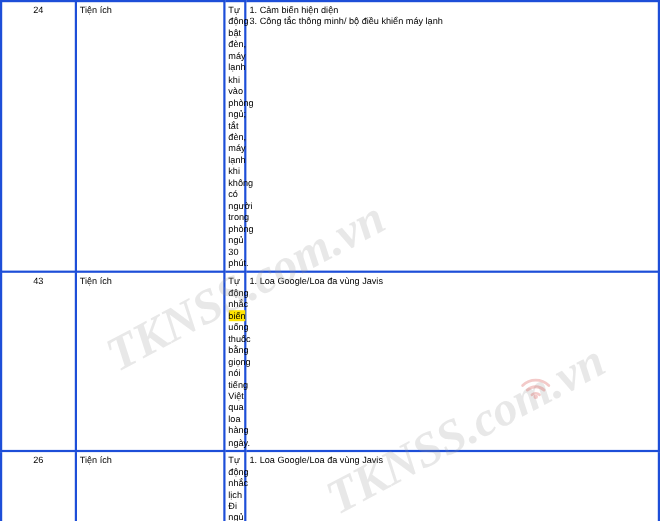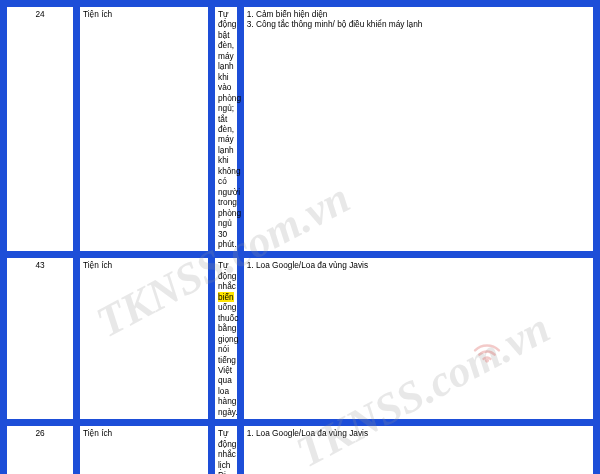--- a/index.html
+++ b/index.html
@@ -58,7 +58,7 @@
     z-index: 2;
   }
   table.doc td {
-    border: 7px solid #1d4ed8;
+    border: 2px solid #1d4ed8;
     vertical-align: top;
     font-size: 8.3px;
     line-height: 1.26;

